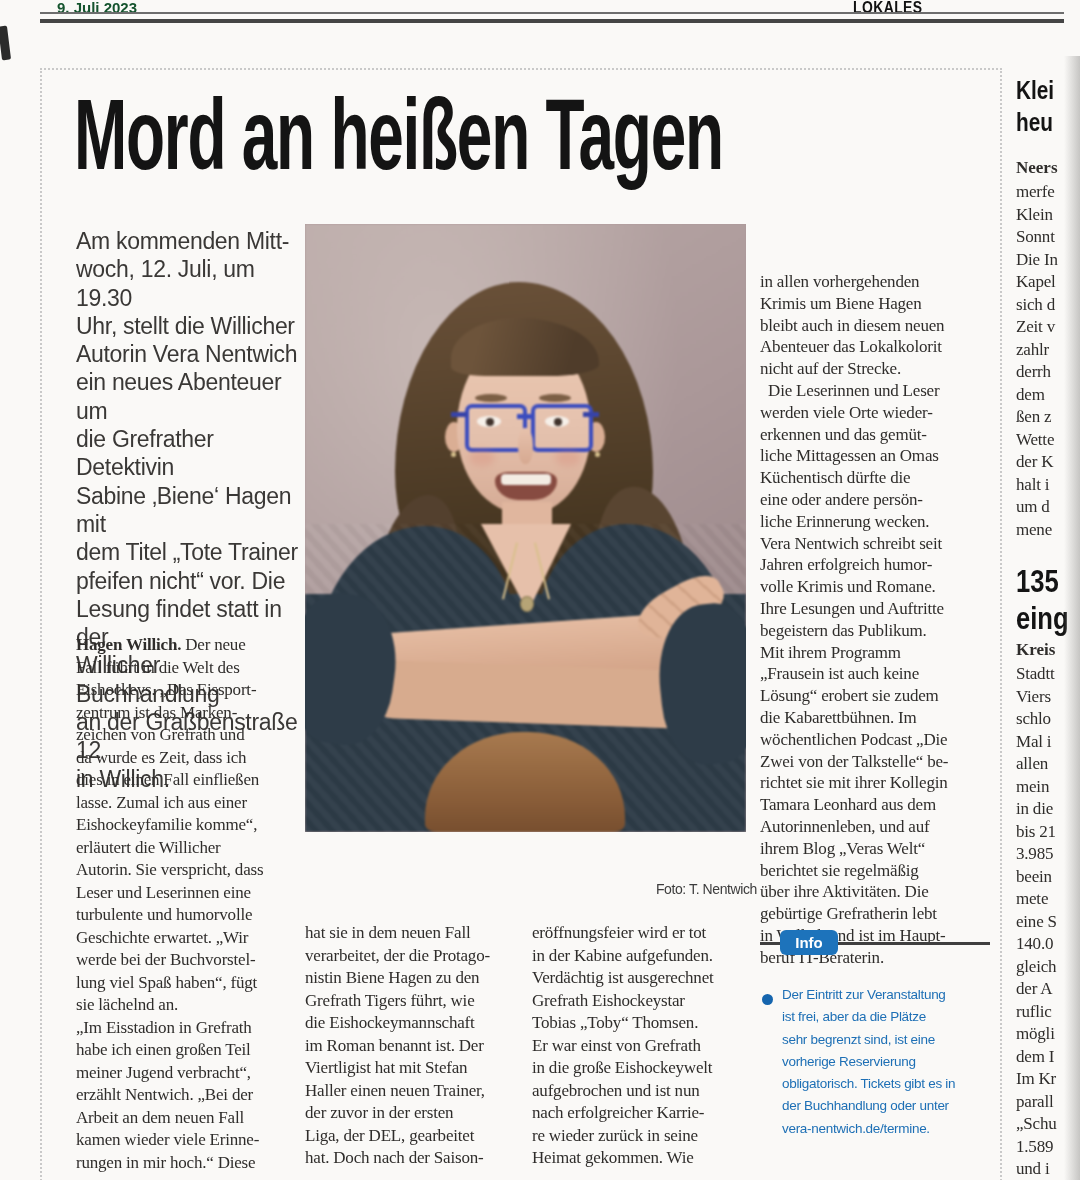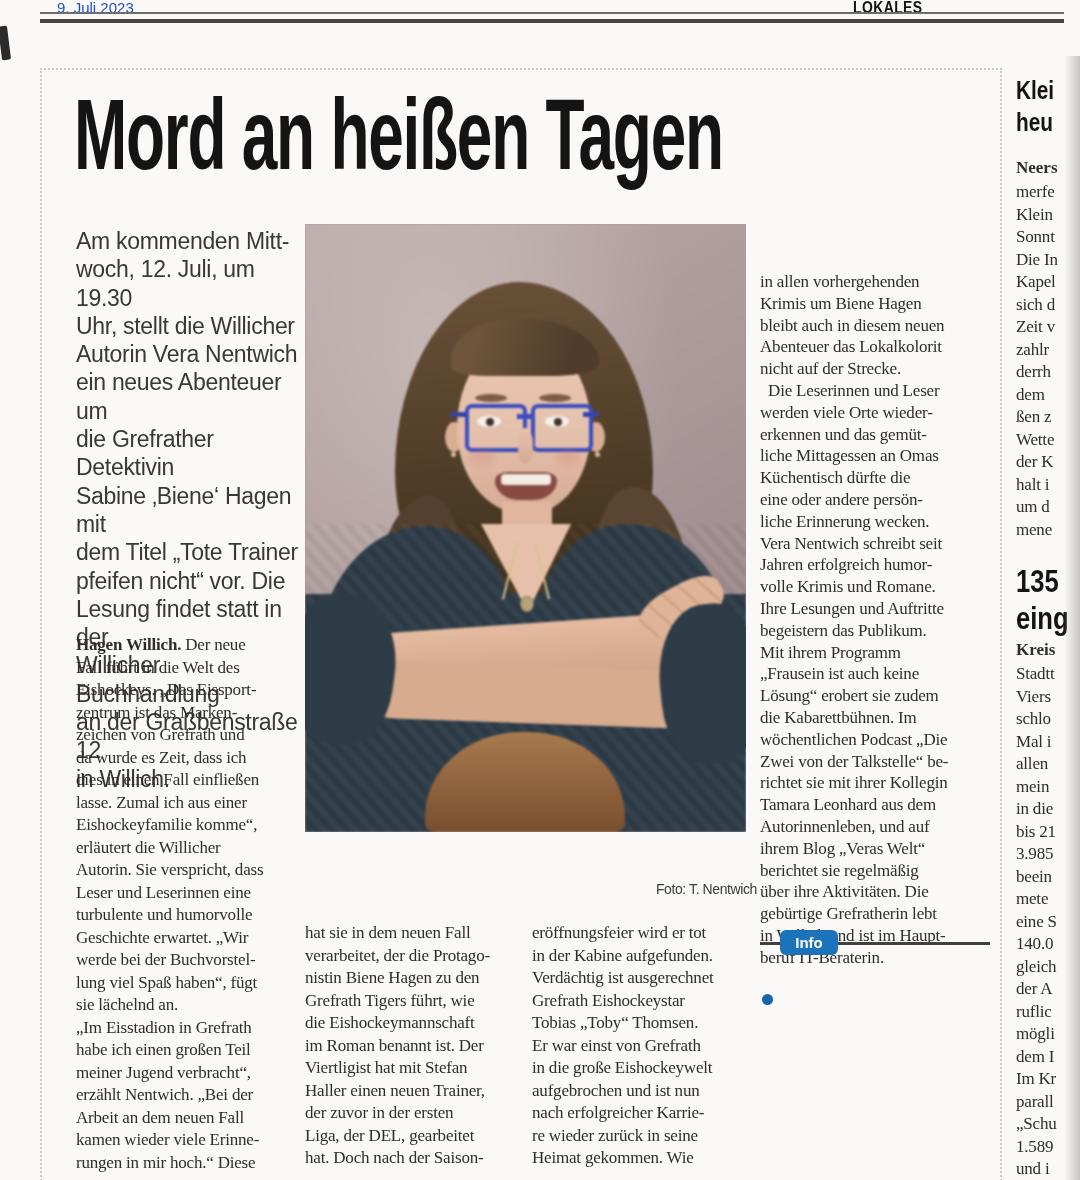--- a/index.html
+++ b/index.html
@@ -14,7 +14,7 @@
   }
   .abs{position:absolute;}
   
-  .mast-date{left:57px;top:-1px;font-size:15px;font-weight:400;color:#1d4ed8;}
+  .mast-date{left:57px;top:-1px;font-size:15px;font-weight:700;color:#14532d;}
   .mast-section{left:853px;top:-2px;font-size:17px;font-weight:700;color:#111;
     transform:scaleX(.82);transform-origin:left top;letter-spacing:.5px;}
   .rule-thin{left:40px;right:16px;top:12px;height:2px;background:#6d6d6d;}

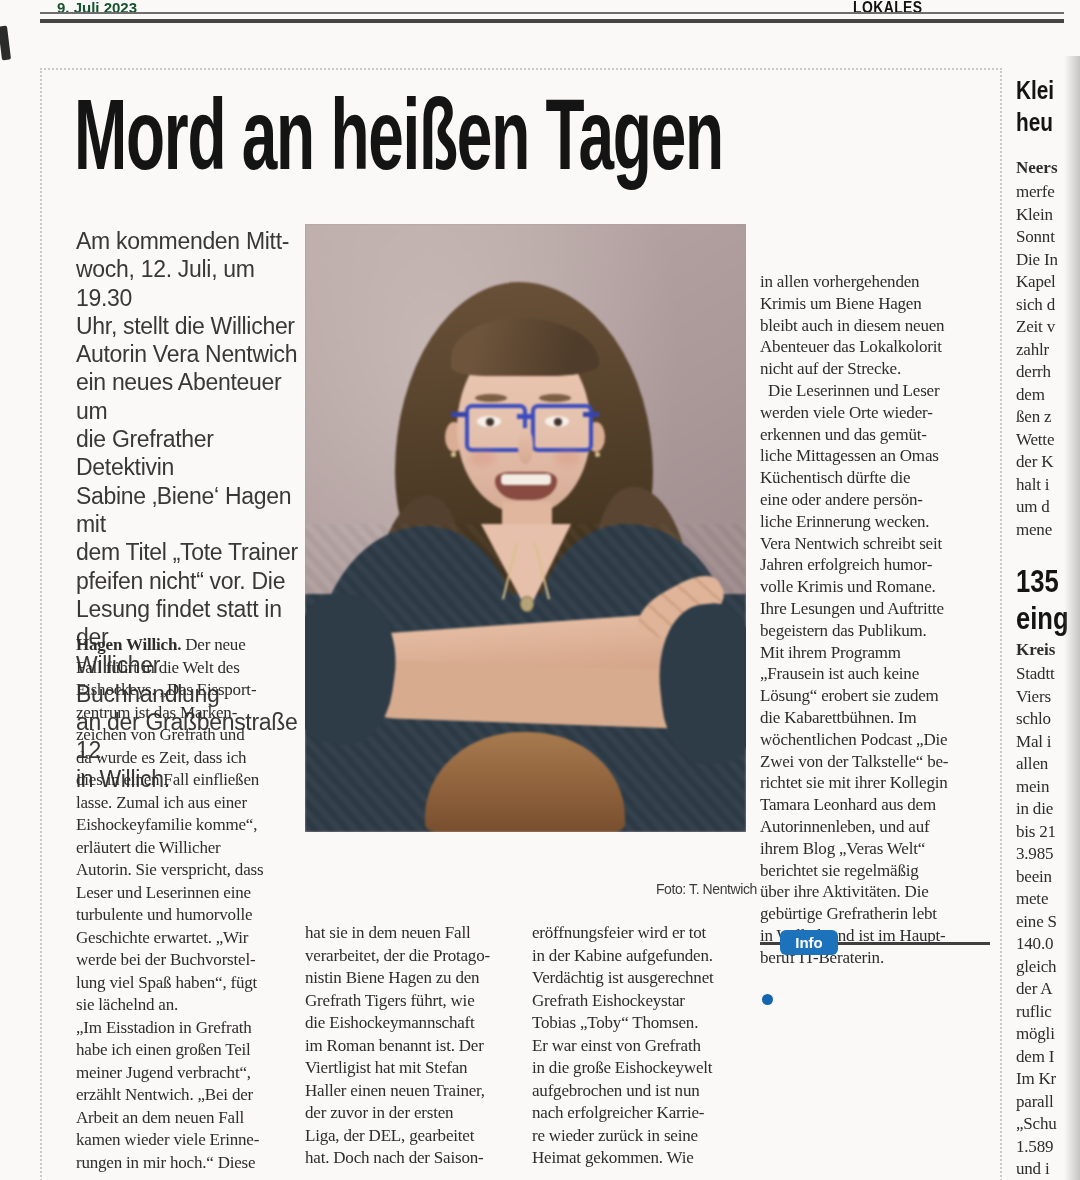--- a/index.html
+++ b/index.html
@@ -273,6 +273,13 @@
     <div class="abs info-rule" style="top:6px;"></div>
     <div class="abs info-label">Info</div>
     <div class="abs info-bullet"></div>
+    <div class="abs info-text">Der Eintritt zur Veranstaltung
+ist frei, aber da die Plätze
+sehr begrenzt sind, ist eine
+vorherige Reservierung
+obligatorisch. Tickets gibt es in
+der Buchhandlung oder unter
+vera-nentwich.de/termine.</div>
 
   </div>
 </div>

